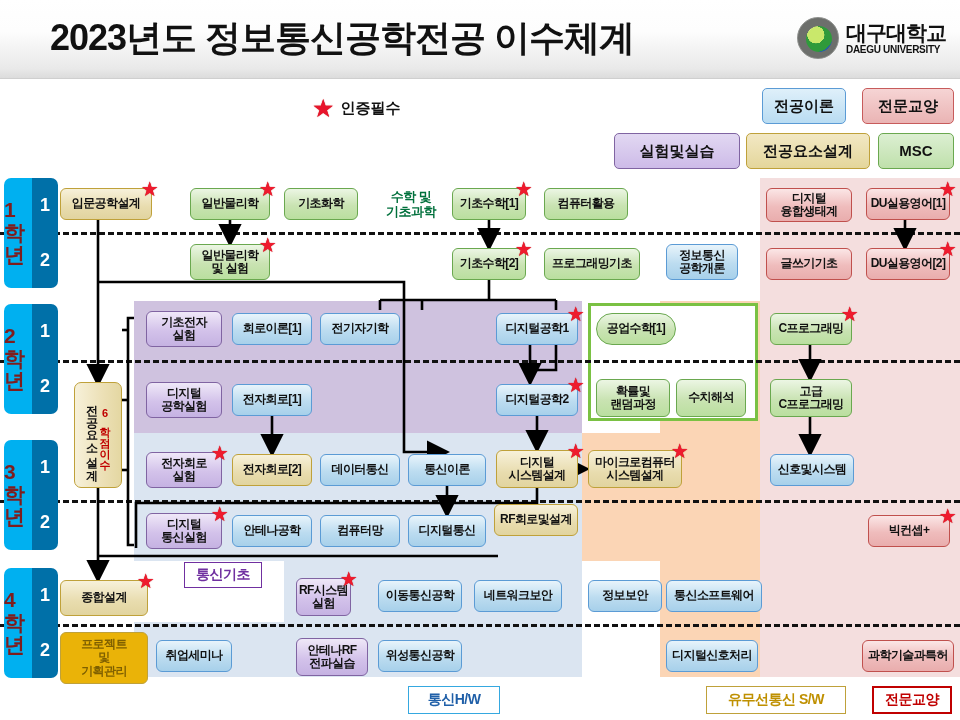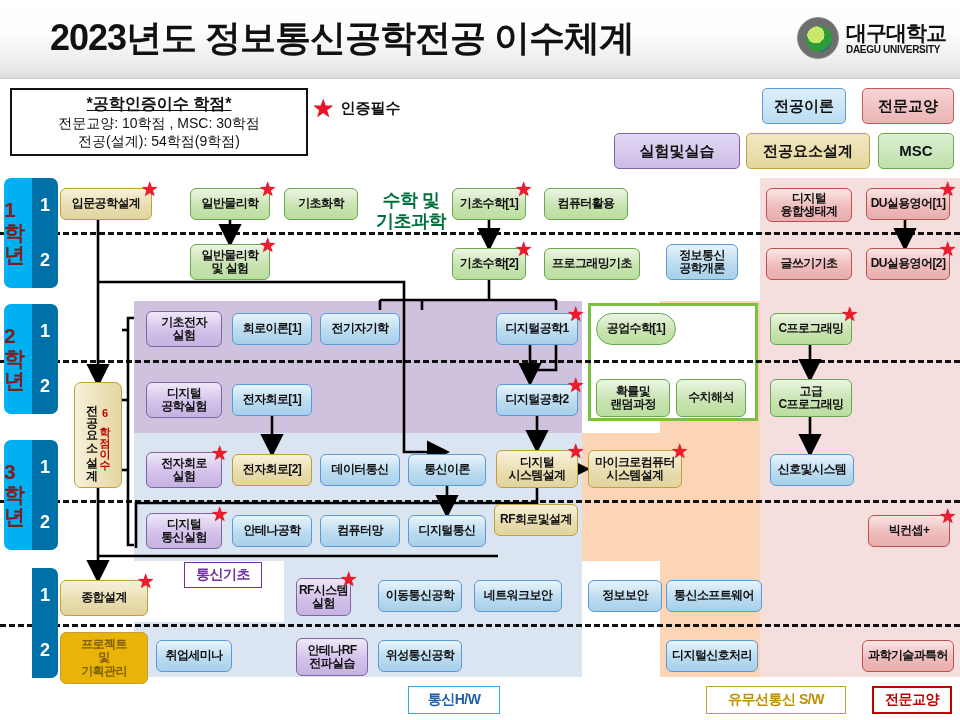--- a/index.html
+++ b/index.html
@@ -140,11 +140,6 @@
     </div>
   </div>
 
-  <div class="credit-box">
-    <div class="credit-title">*공학인증이수 학점*</div>
-    <div class="credit-line">전문교양: 10학점 , MSC: 30학점</div>
-    <div class="credit-line">전공(설계): 54학점(9학점)</div>
-  </div>
 
   <div class="star-legend">
     <span class="legend-star">★</span>

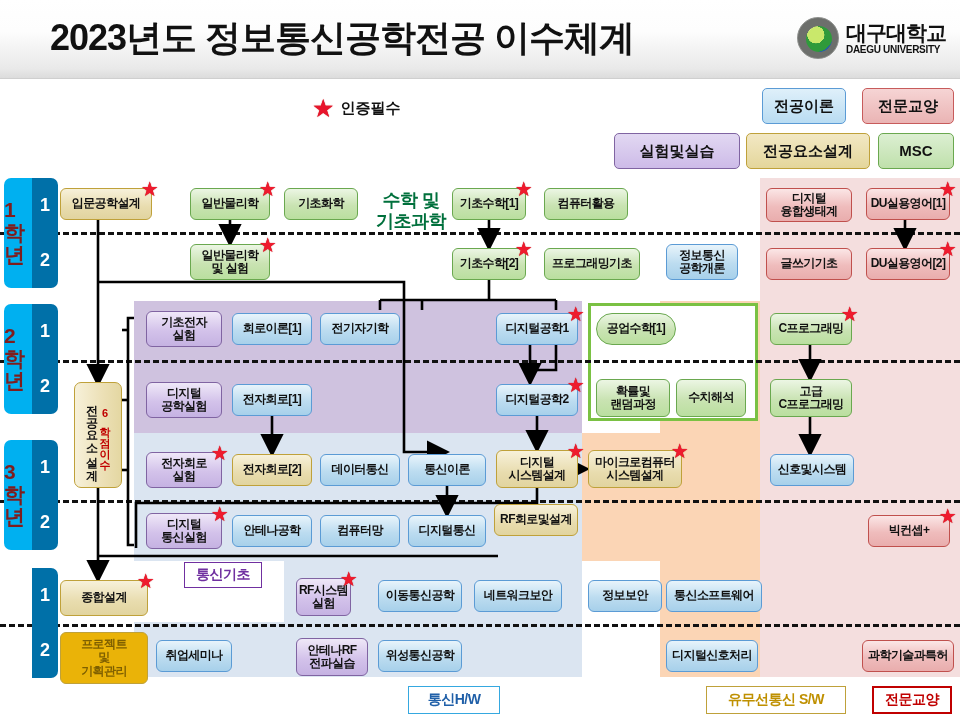--- a/index.html
+++ b/index.html
@@ -114,7 +114,7 @@
   .vtext.red{color:#c00000;font-size:11px;letter-spacing:0px;}
 
   
-  .fieldlabel{position:absolute;font-size:18px;font-weight:bold;text-align:center;line-height:1.15;letter-spacing:-0.5px;}
+  .fieldlabel{position:absolute;font-size:13px;font-weight:bold;text-align:center;line-height:1.15;letter-spacing:-0.5px;}
   .tagbox{
     position:absolute;box-sizing:border-box;display:flex;align-items:center;justify-content:center;
     font-size:14px;font-weight:bold;background:#ffffff;letter-spacing:-0.5px;

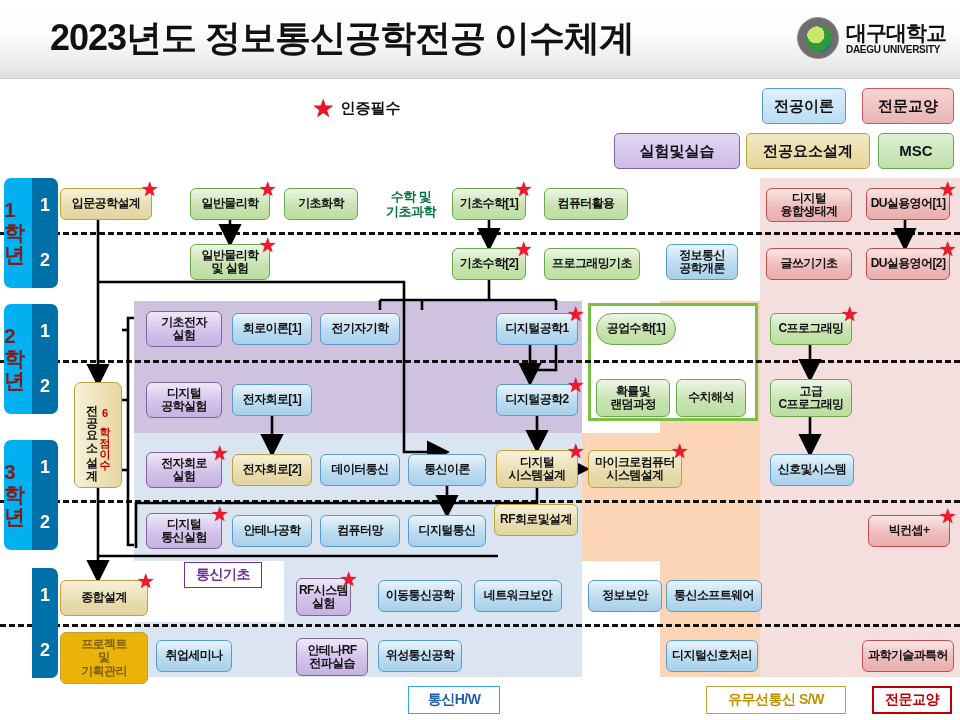--- a/index.html
+++ b/index.html
@@ -199,6 +199,9 @@
     </div>
   </div>
   <div class="yearblk" style="top:568px;">
+    <div class="ylabel">
+      <span><span>4</span><span>학</span><span>년</span></span>
+    </div>
     <div class="ysem">
       <span>1</span>
       <span>2</span>

